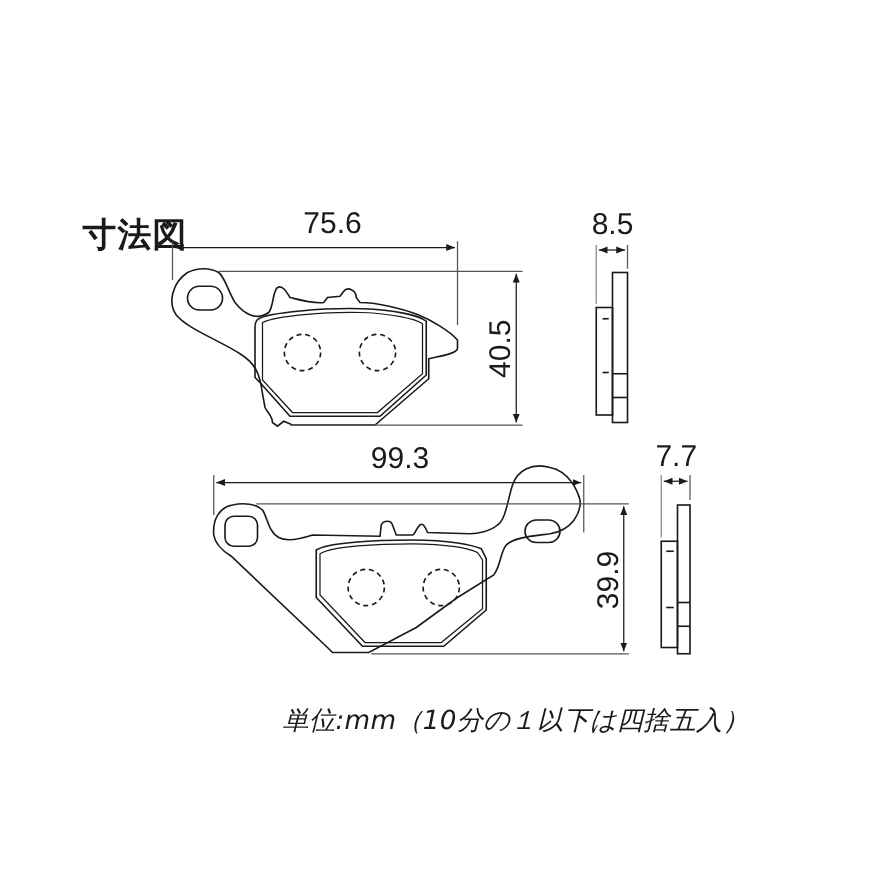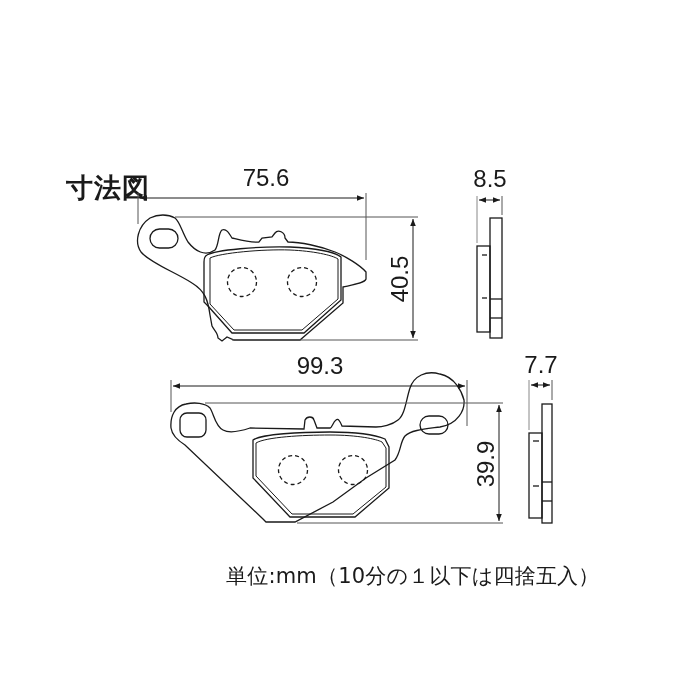--- a/index.html
+++ b/index.html
@@ -5,7 +5,7 @@
     html, body { margin: 0; padding: 0; background: #ffffff; }
     body { width: 700px; height: 700px; position: relative; overflow: hidden; font-family: "DejaVu Sans", sans-serif; }
     .title { position: absolute; left: 66px; top: 122px; font-size: 27px; font-weight: bold; color: #1a1a1a; letter-spacing: 1px; font-family: "DejaVu Sans", sans-serif; margin-top: 48px; }
-    .note { position: absolute; left: 226px; top: 562px; font-size: 21px; color: #1a1a1a; white-space: nowrap; font-family: "DejaVu Sans", sans-serif; letter-spacing: 0.2px; }
+    .note { position: absolute; left: 226px; top: 562px; font-size: 21px; color: #1a1a1a; white-space: nowrap; font-family: "DejaVu Sans", sans-serif; letter-spacing: 0.2px; font-style: italic; }
     svg.drawing { position: absolute; left: 0; top: 0; width: 700px; height: 700px; }
     .dim { font-family: "Liberation Sans", sans-serif; font-size: 24px; fill: #1a1a1a; }
   </style>

